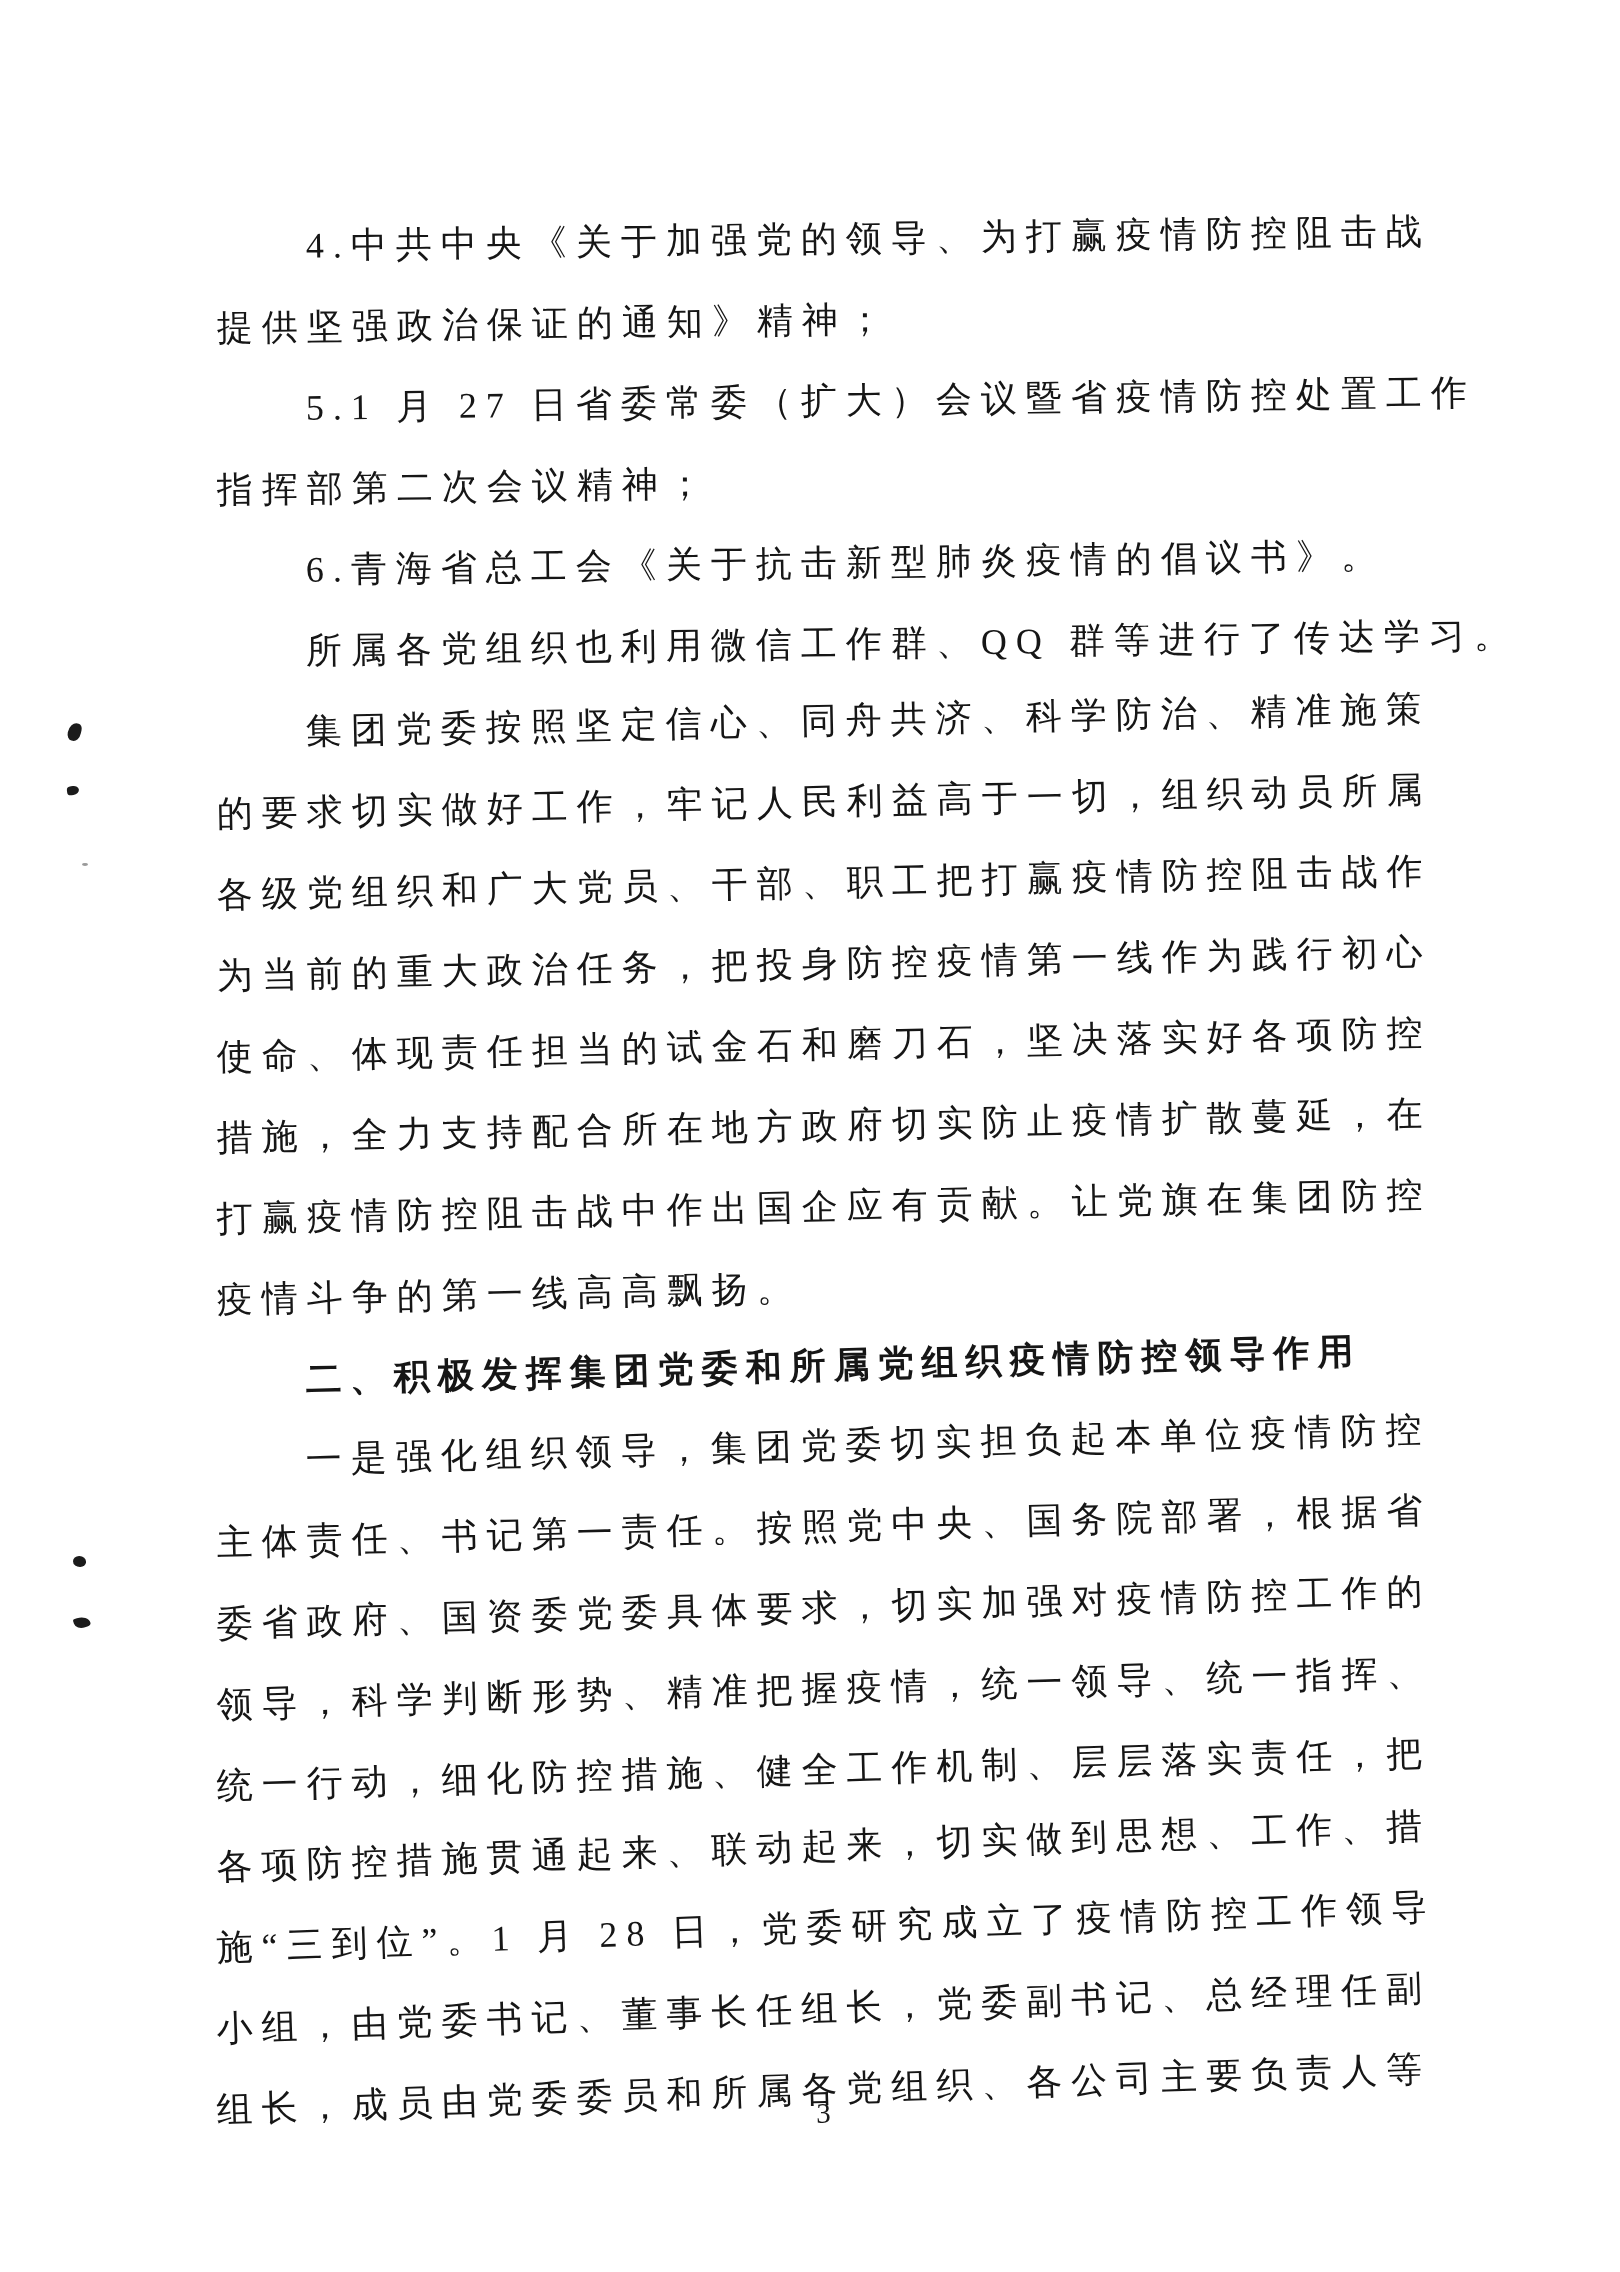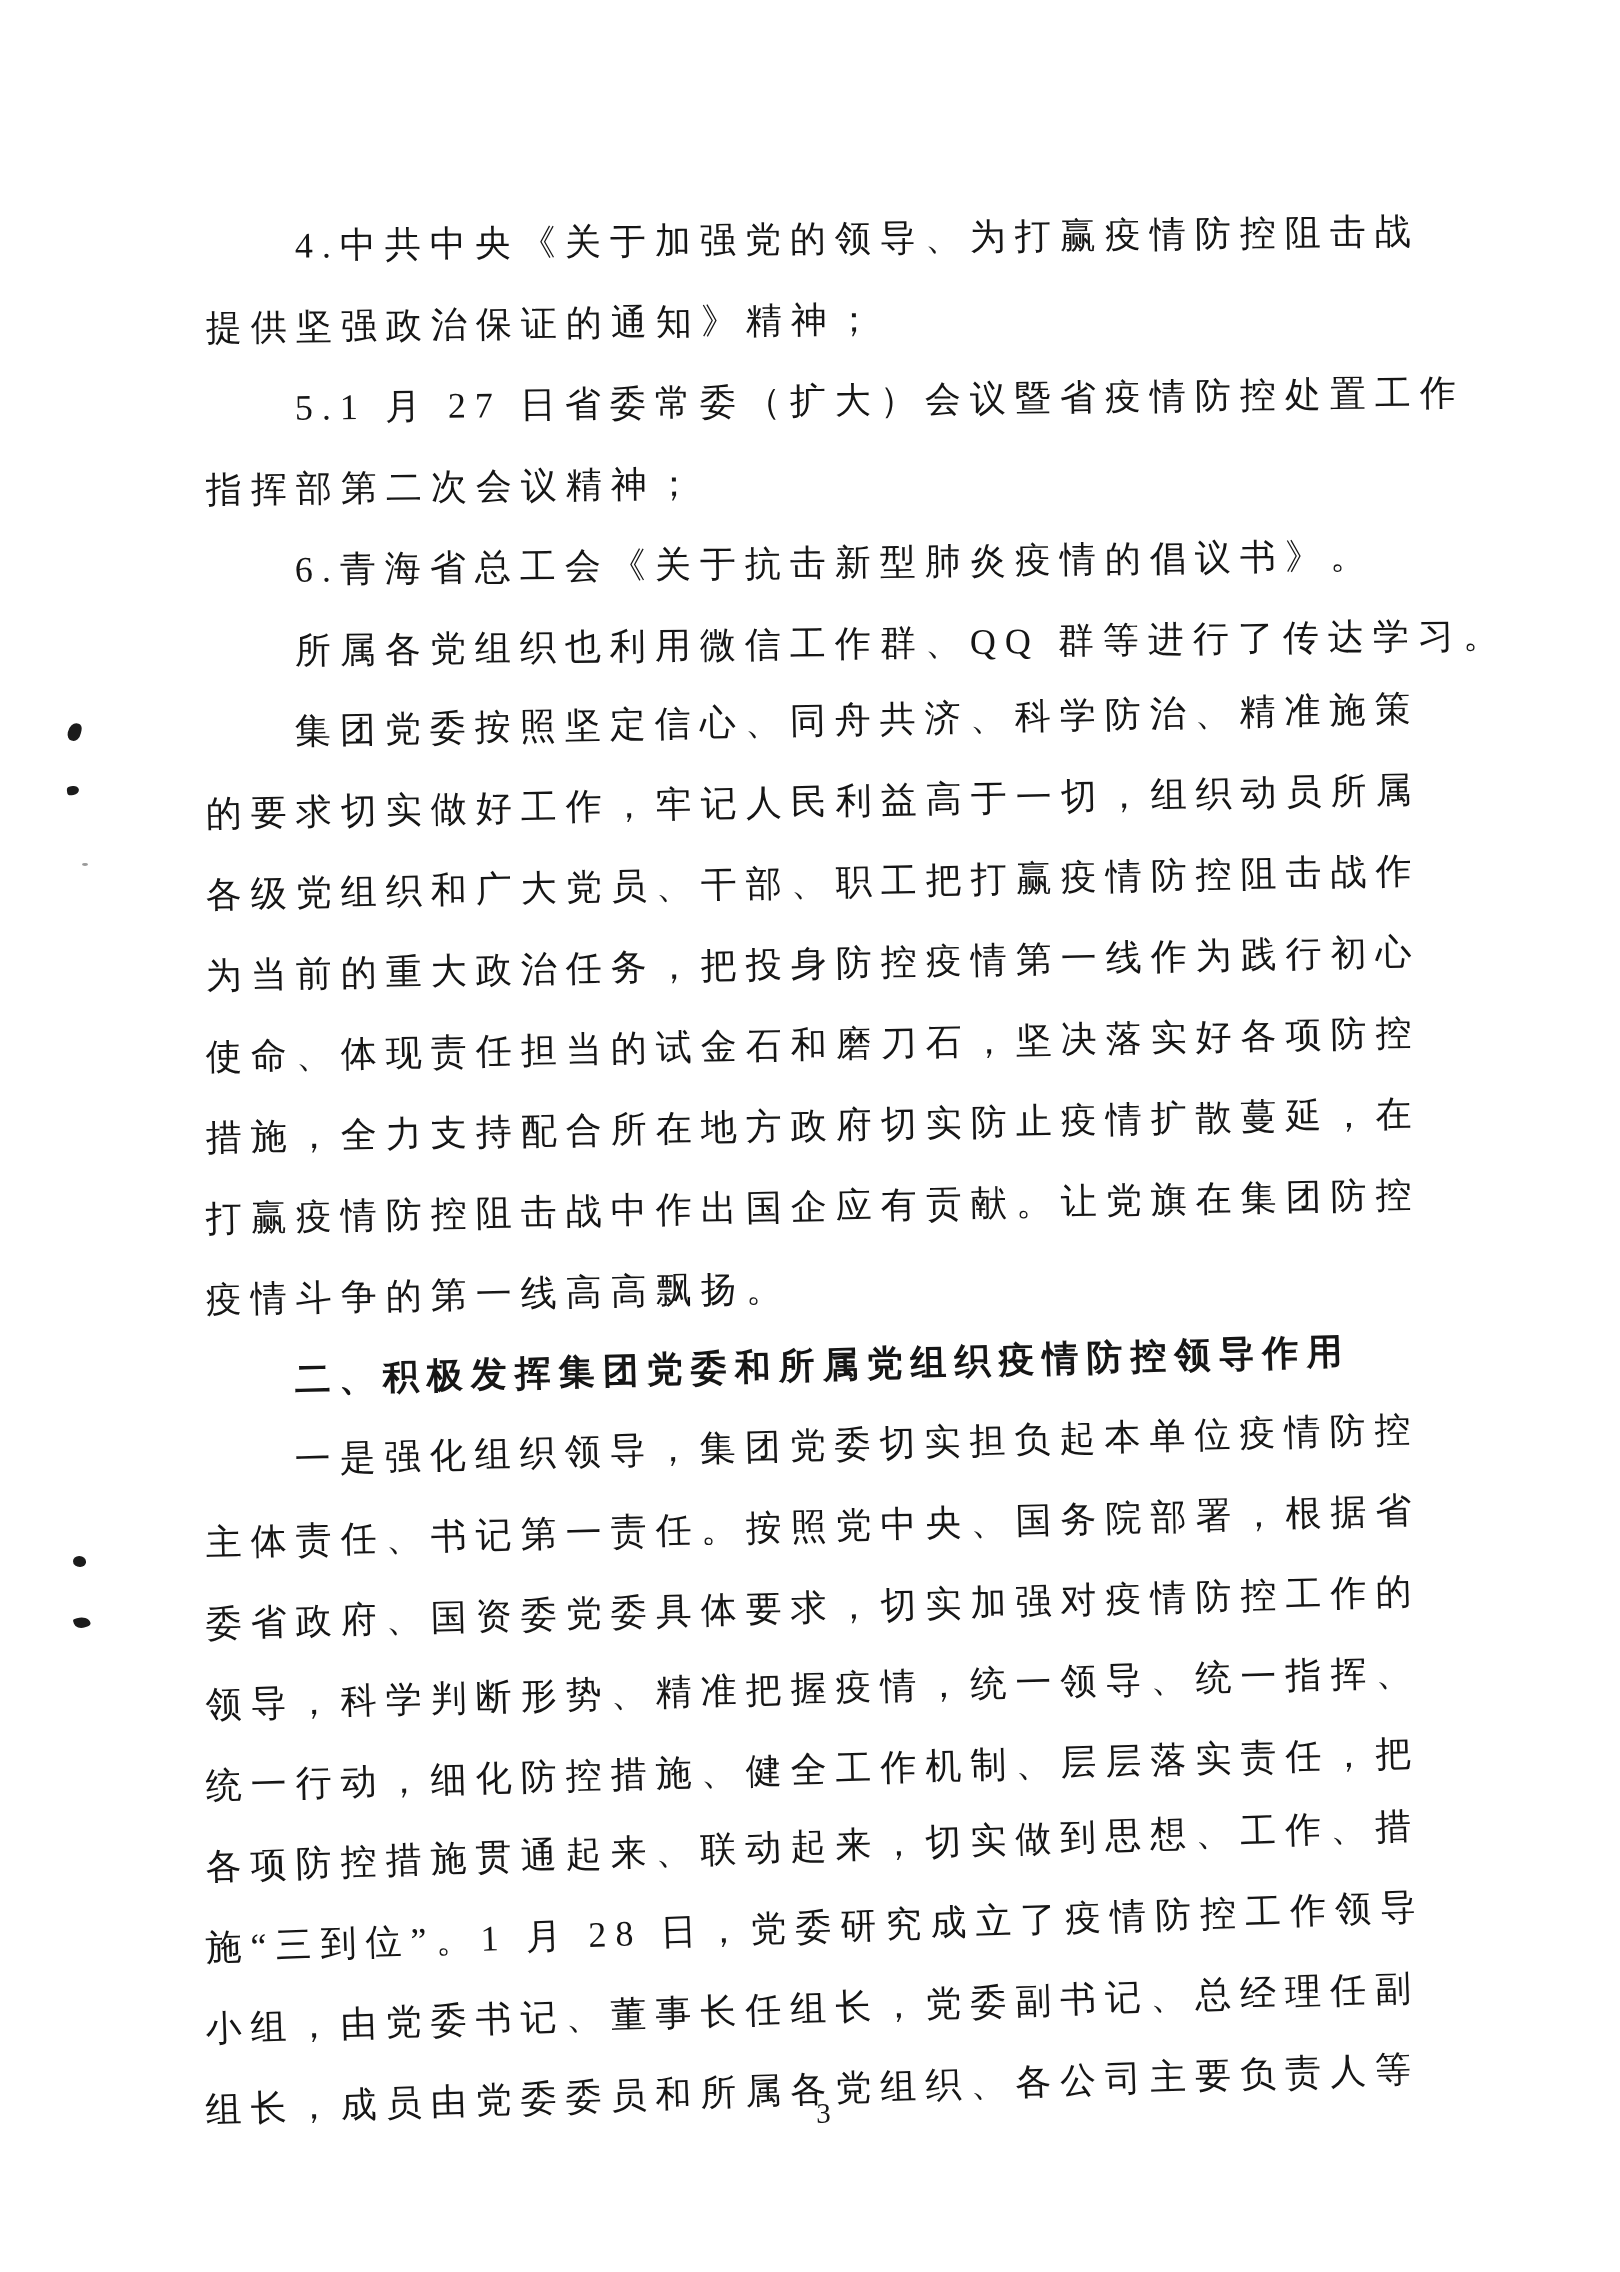--- a/index.html
+++ b/index.html
@@ -23,7 +23,7 @@
   
   .body-text {
     position: absolute;
-    left: 206px;
+    left: 217px;
     top: 207px;
     width: 1233px;
   }

